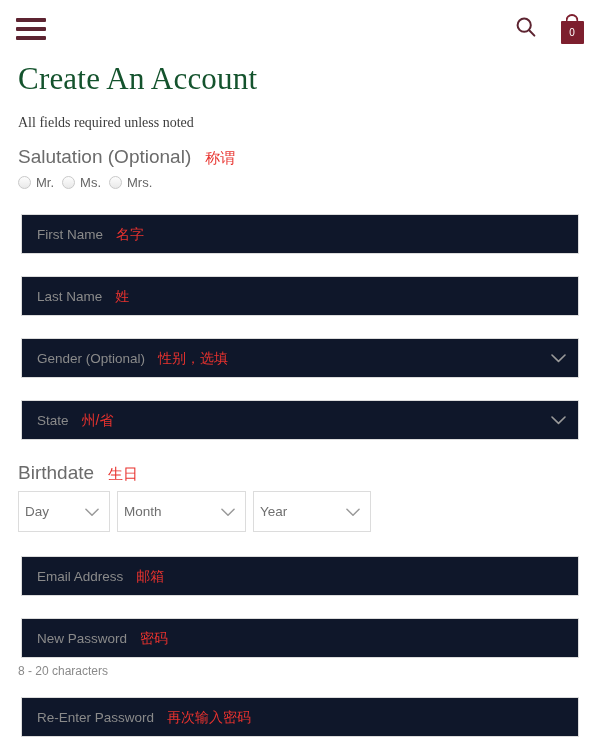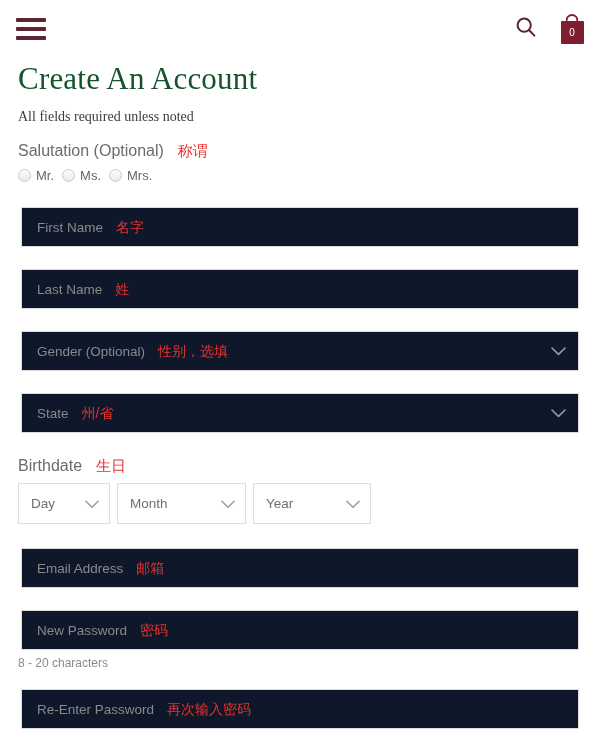--- a/index.html
+++ b/index.html
@@ -110,7 +110,7 @@
     letter-spacing: 0.2px;
   }
   .subtitle {
-    margin: 10px 0 0 18px;
+    margin: 16px 0 0 18px;
     font-family: "Liberation Serif", serif;
     font-size: 14px;
     color: #3c3c3c;

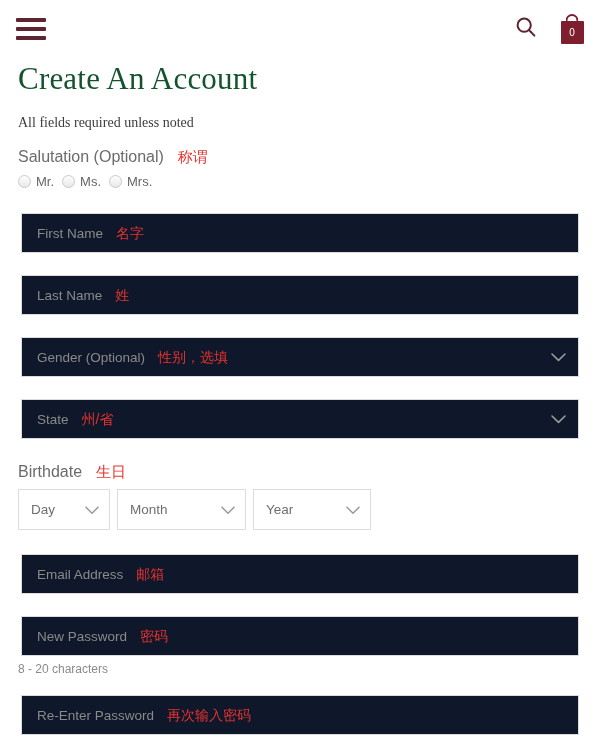--- a/index.html
+++ b/index.html
@@ -128,7 +128,7 @@
     gap: 14px;
   }
   .field-label {
-    font-size: 16px;
+    font-size: 19px;
     color: #6b6b6b;
     line-height: 18px;
   }

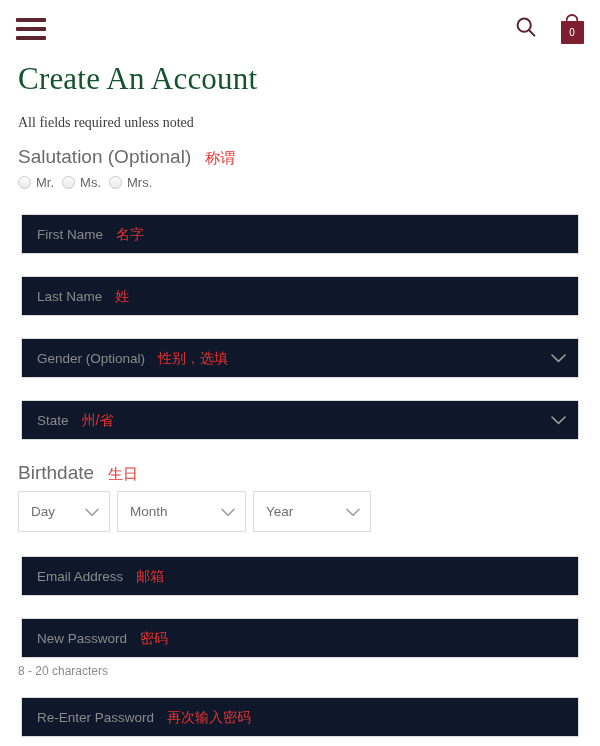--- a/index.html
+++ b/index.html
@@ -224,7 +224,7 @@
     box-sizing: border-box;
     display: flex;
     align-items: center;
-    padding: 0 10px 0 12px;
+    padding: 0 10px 0 6px;
     cursor: pointer;
   }
   .bd-day   { width: 92px; }

